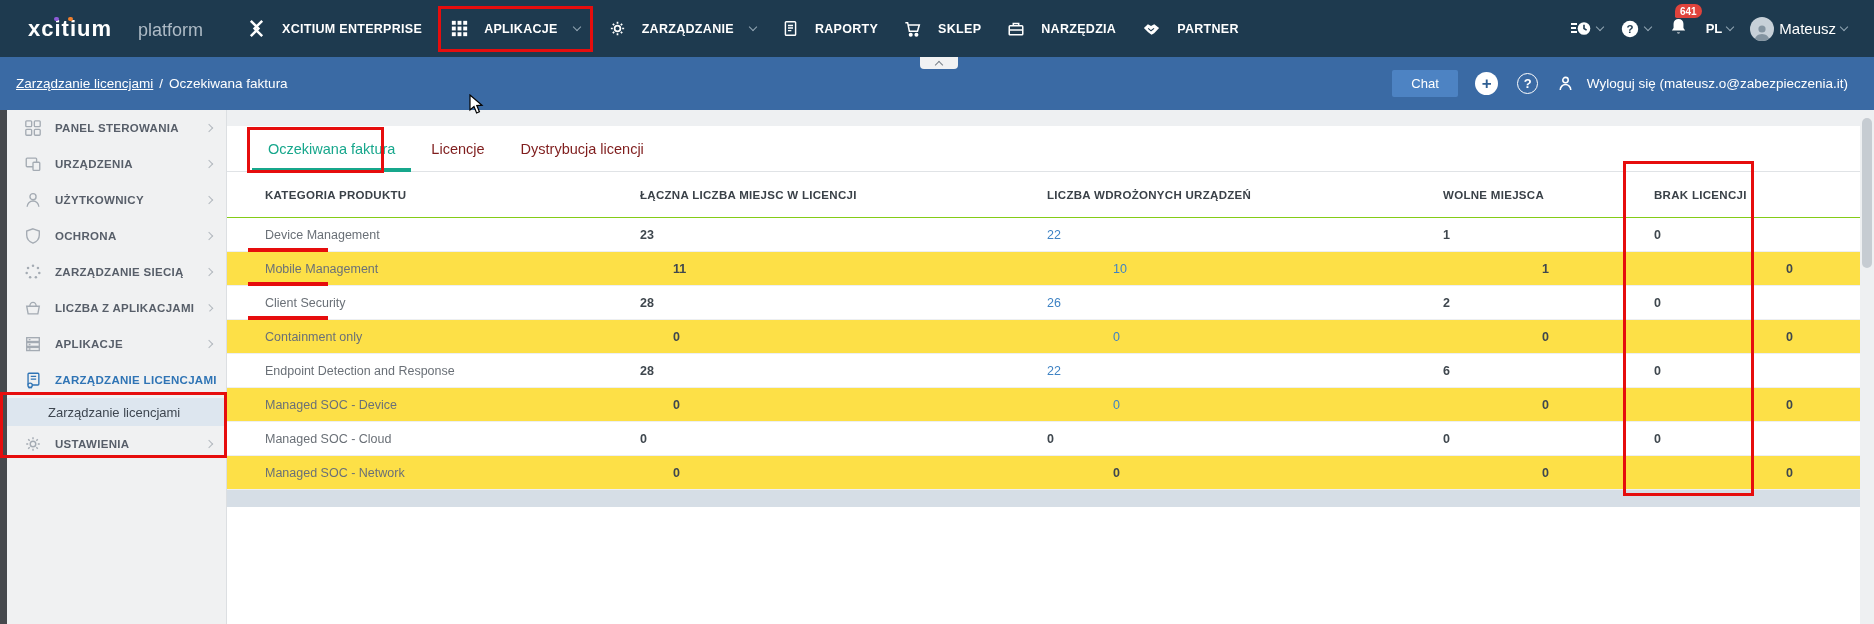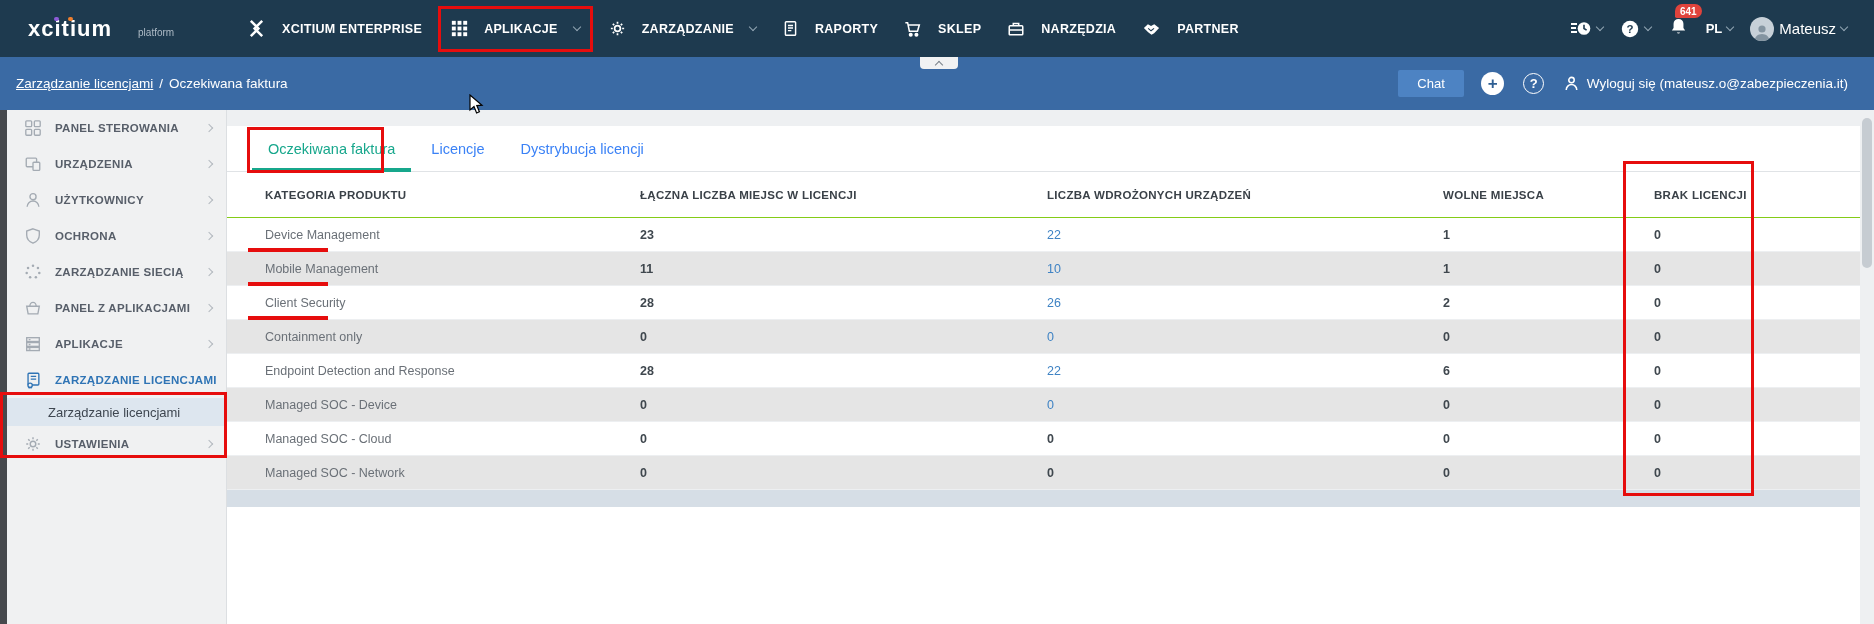--- a/index.html
+++ b/index.html
@@ -13,7 +13,7 @@
   .brand .dot { position: absolute; width: 4.5px; height: 4.5px; border-radius: 50%; top: 1px; }
   .dot1 { left: 26px; background: #8e5bd9; }
   .dot2 { left: 40px; background: #f07f2e; }
-  .platform { font-size: 10px; color: #aebbc6; }
+  .platform { font-size: 18px; color: #aebbc6; }
   .nav-items { display: flex; align-items: center; height: 100%; }
   .nav-item { display: flex; align-items: center; gap: 16px; padding: 0 13px; height: 100%;
               font-size: 12.5px; font-weight: bold; letter-spacing: .3px; cursor: default; white-space: nowrap; }

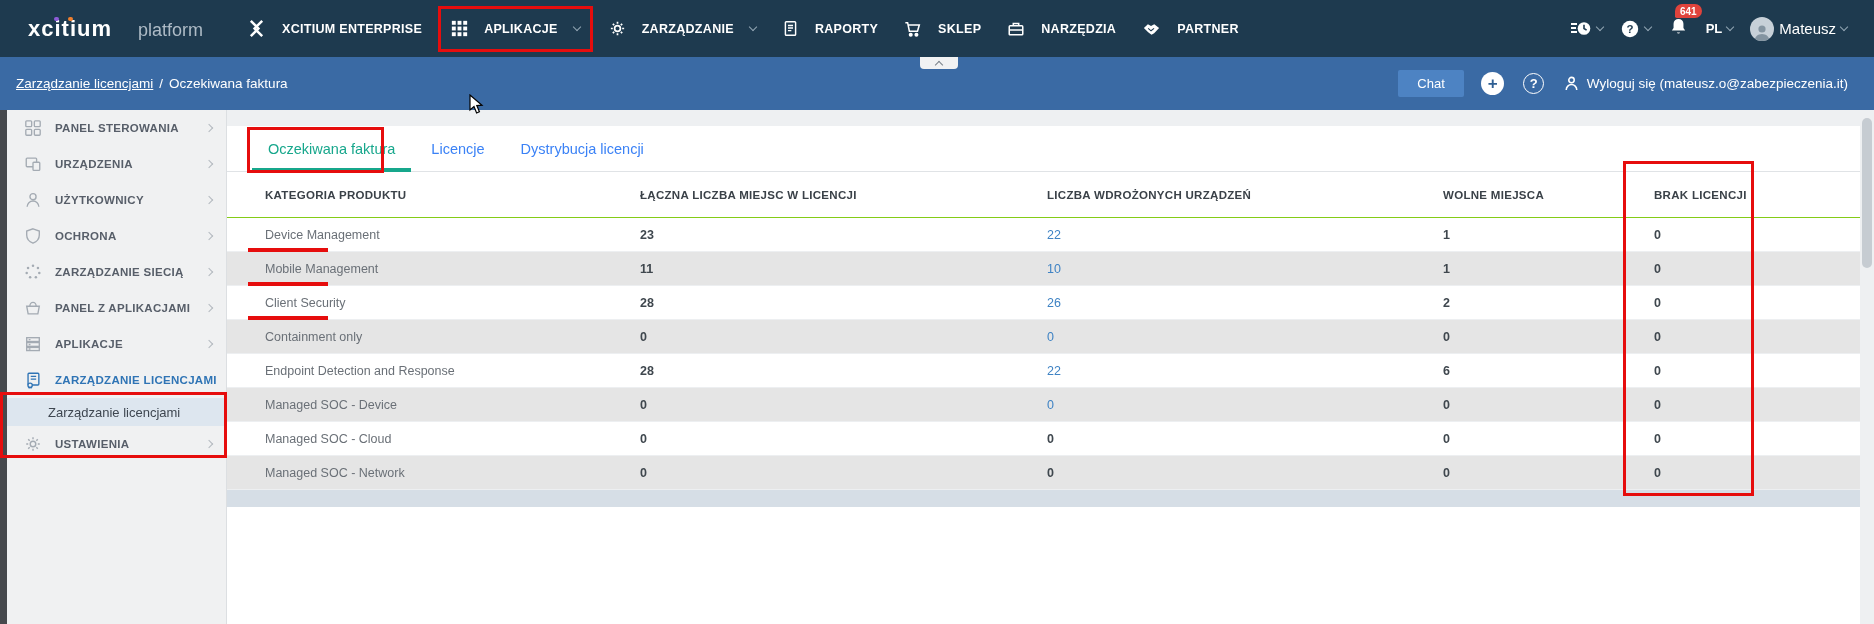--- a/index.html
+++ b/index.html
@@ -44,7 +44,7 @@
                  font-size: 17px; font-weight: bold; display: flex; align-items: center; justify-content: center; line-height: 1; }
   .q-circle { width: 21px; height: 21px; border-radius: 50%; border: 1.7px solid #fff; color: #fff; font-size: 13px;
               font-weight: bold; display: flex; align-items: center; justify-content: center; }
-  .logout { display: flex; align-items: center; gap: 7px; font-size: 13.5px; cursor: pointer; }
+  .logout { display: flex; align-items: center; gap: 13px; font-size: 13.5px; cursor: pointer; }
   .collapse-btn { position: absolute; left: 920px; top: 57px; width: 38px; height: 12px; background: #f1f2f3;
                   border-radius: 0 0 4px 4px; display: flex; align-items: center; justify-content: center; cursor: pointer; z-index: 5; }
   .chev-up { width: 6px; height: 6px; border-right: 1.6px solid #7a828a; border-bottom: 1.6px solid #7a828a;

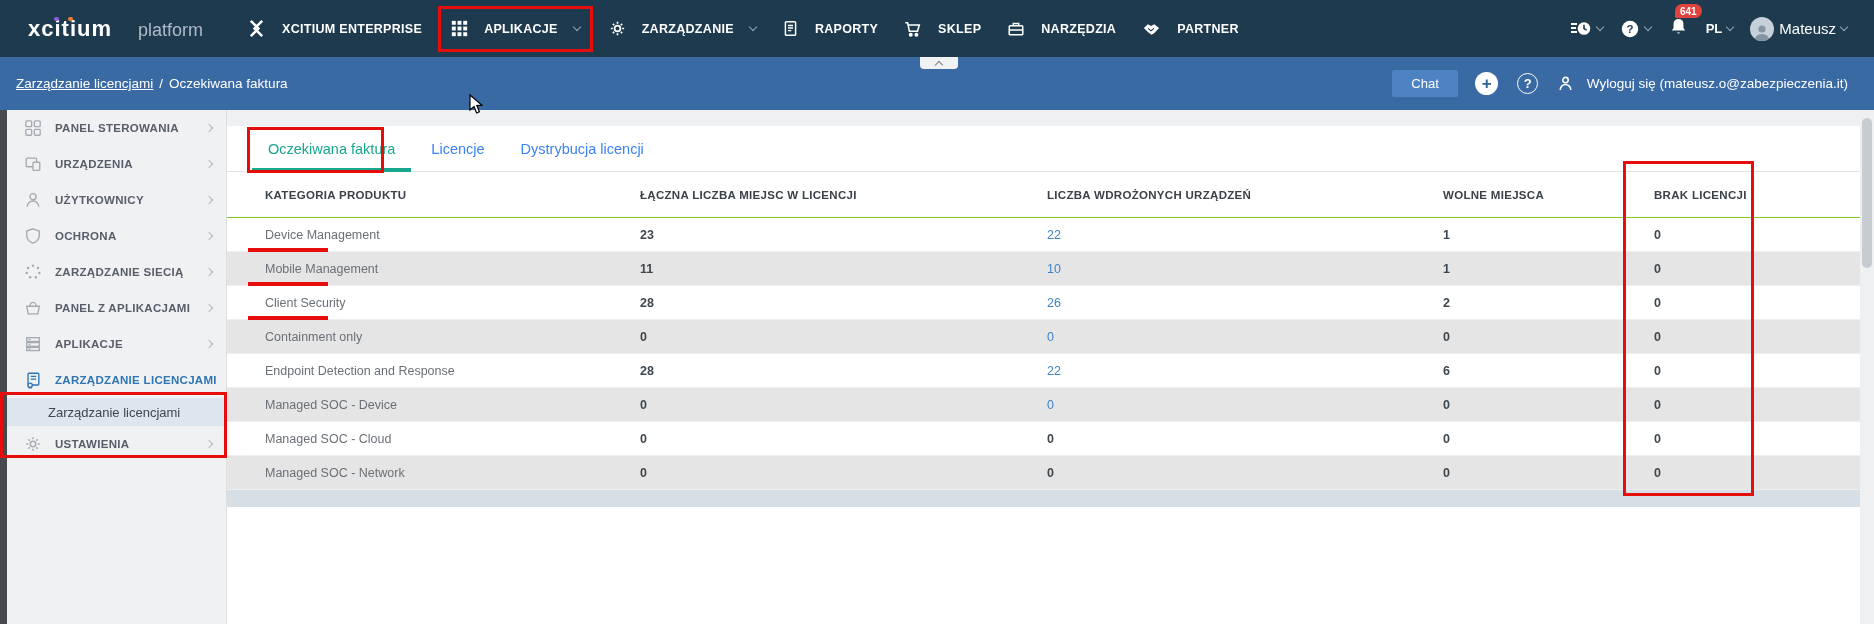--- a/index.html
+++ b/index.html
@@ -72,7 +72,7 @@
   .content { position: absolute; left: 227px; top: 110px; right: 0; bottom: 0; background: #fff; }
   .content-strip { height: 16px; background: #eef0f2; }
   .tabs { display: flex; align-items: stretch; height: 46px; border-bottom: 1px solid #e0e3e6; padding-left: 23px; }
-  .tab { display: flex; align-items: center; padding: 0 18px; font-size: 14.5px; color: #3b82f6; position: relative; cursor: pointer; white-space: nowrap; }
+  .tab { display: flex; align-items: center; padding: 0 18px; font-size: 14.5px; color: #7f1d1d; position: relative; cursor: pointer; white-space: nowrap; }
   .tab.active { color: #17a78c; }
   .tab.active::after { content: ""; position: absolute; left: 2px; right: 2px; bottom: -1px; height: 4px; background: #17a78c; }
 

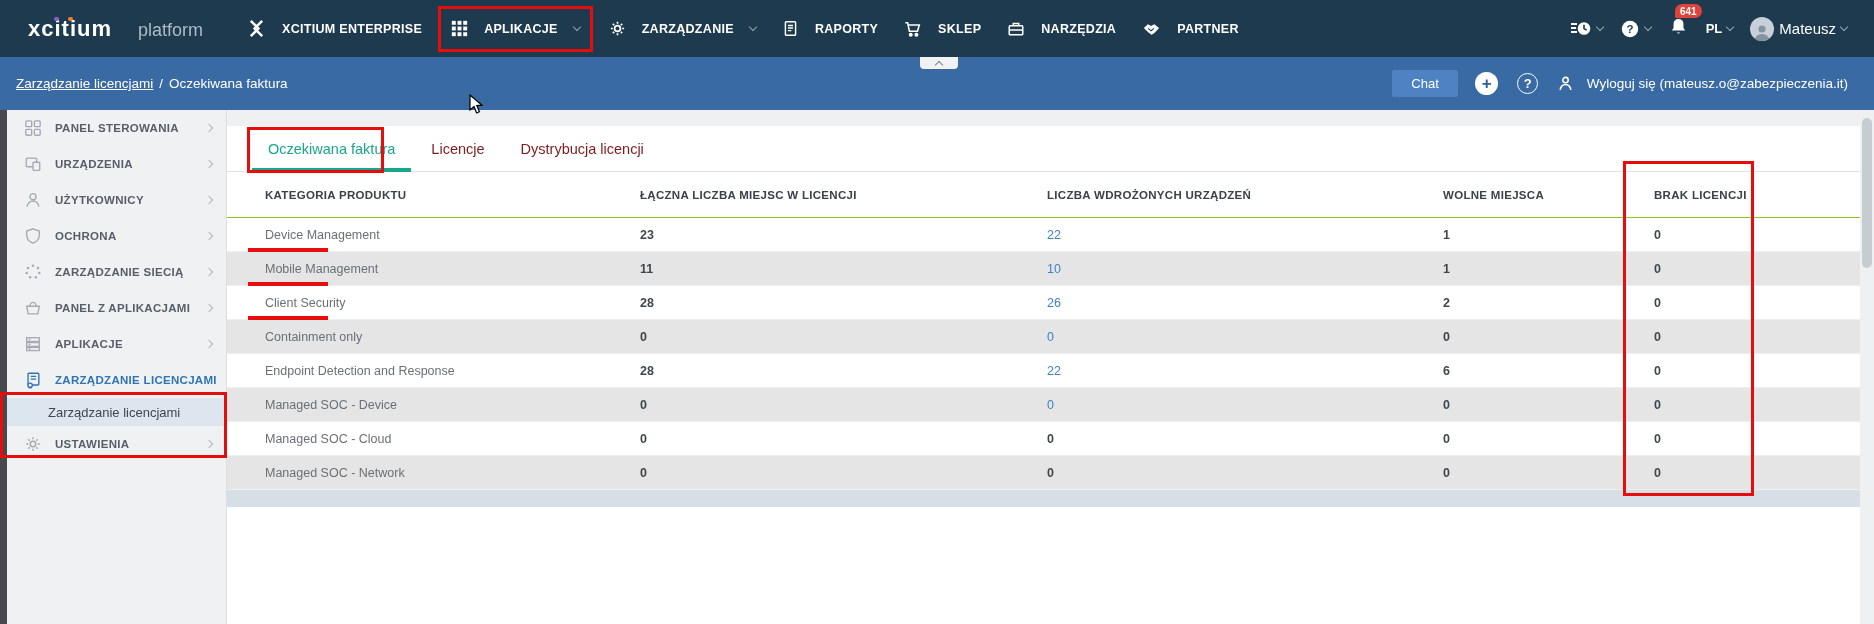--- a/index.html
+++ b/index.html
@@ -81,7 +81,7 @@
            color: #3a4148; letter-spacing: .3px; }
   .trow { display: grid; grid-template-columns: 375px 407px 396px 211px 1fr; padding-left: 38px; height: 34px;
           align-items: center; border-bottom: 1px solid #edeff1; font-size: 12.5px; color: #6a7077; }
-  .trow.alt { background: #e5e5e5; }
+  .trow.alt { background: #fde047; gap: 33px; }
   .cell.cat { position: relative; }
   .num { font-weight: bold; color: #3f474e; }
   .link { color: #3f83c4; cursor: pointer; }

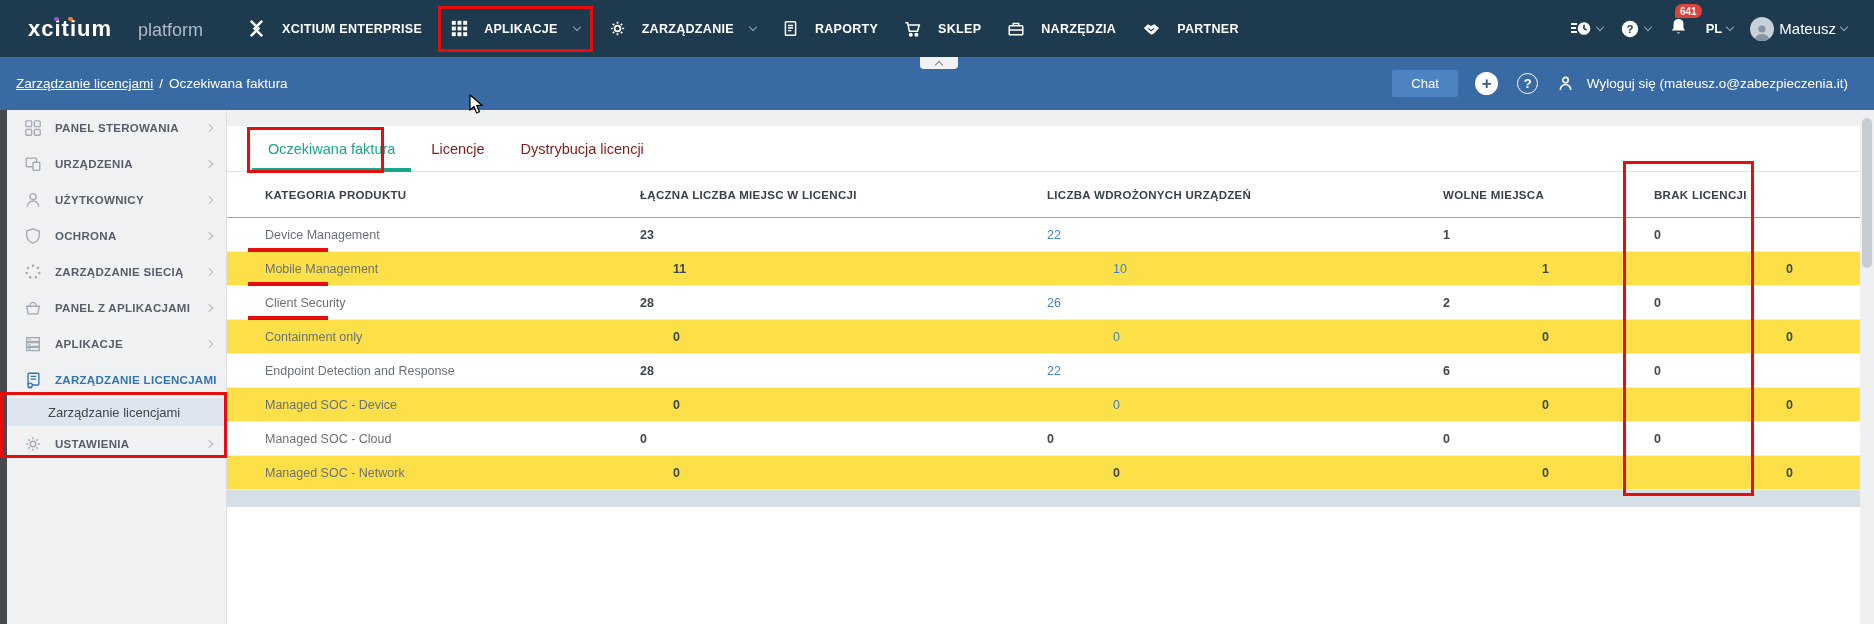--- a/index.html
+++ b/index.html
@@ -328,7 +328,7 @@
               <path d="M6.5 8a3.5 4.2 0 0 1 7 0"></path>
             </svg>
         </span>
-        <span>PANEL Z APLIKACJAMI</span>
+        <span>LICZBA Z APLIKACJAMI</span>
         <span class="schev"></span>
       </div>
       <div class="side-item">

